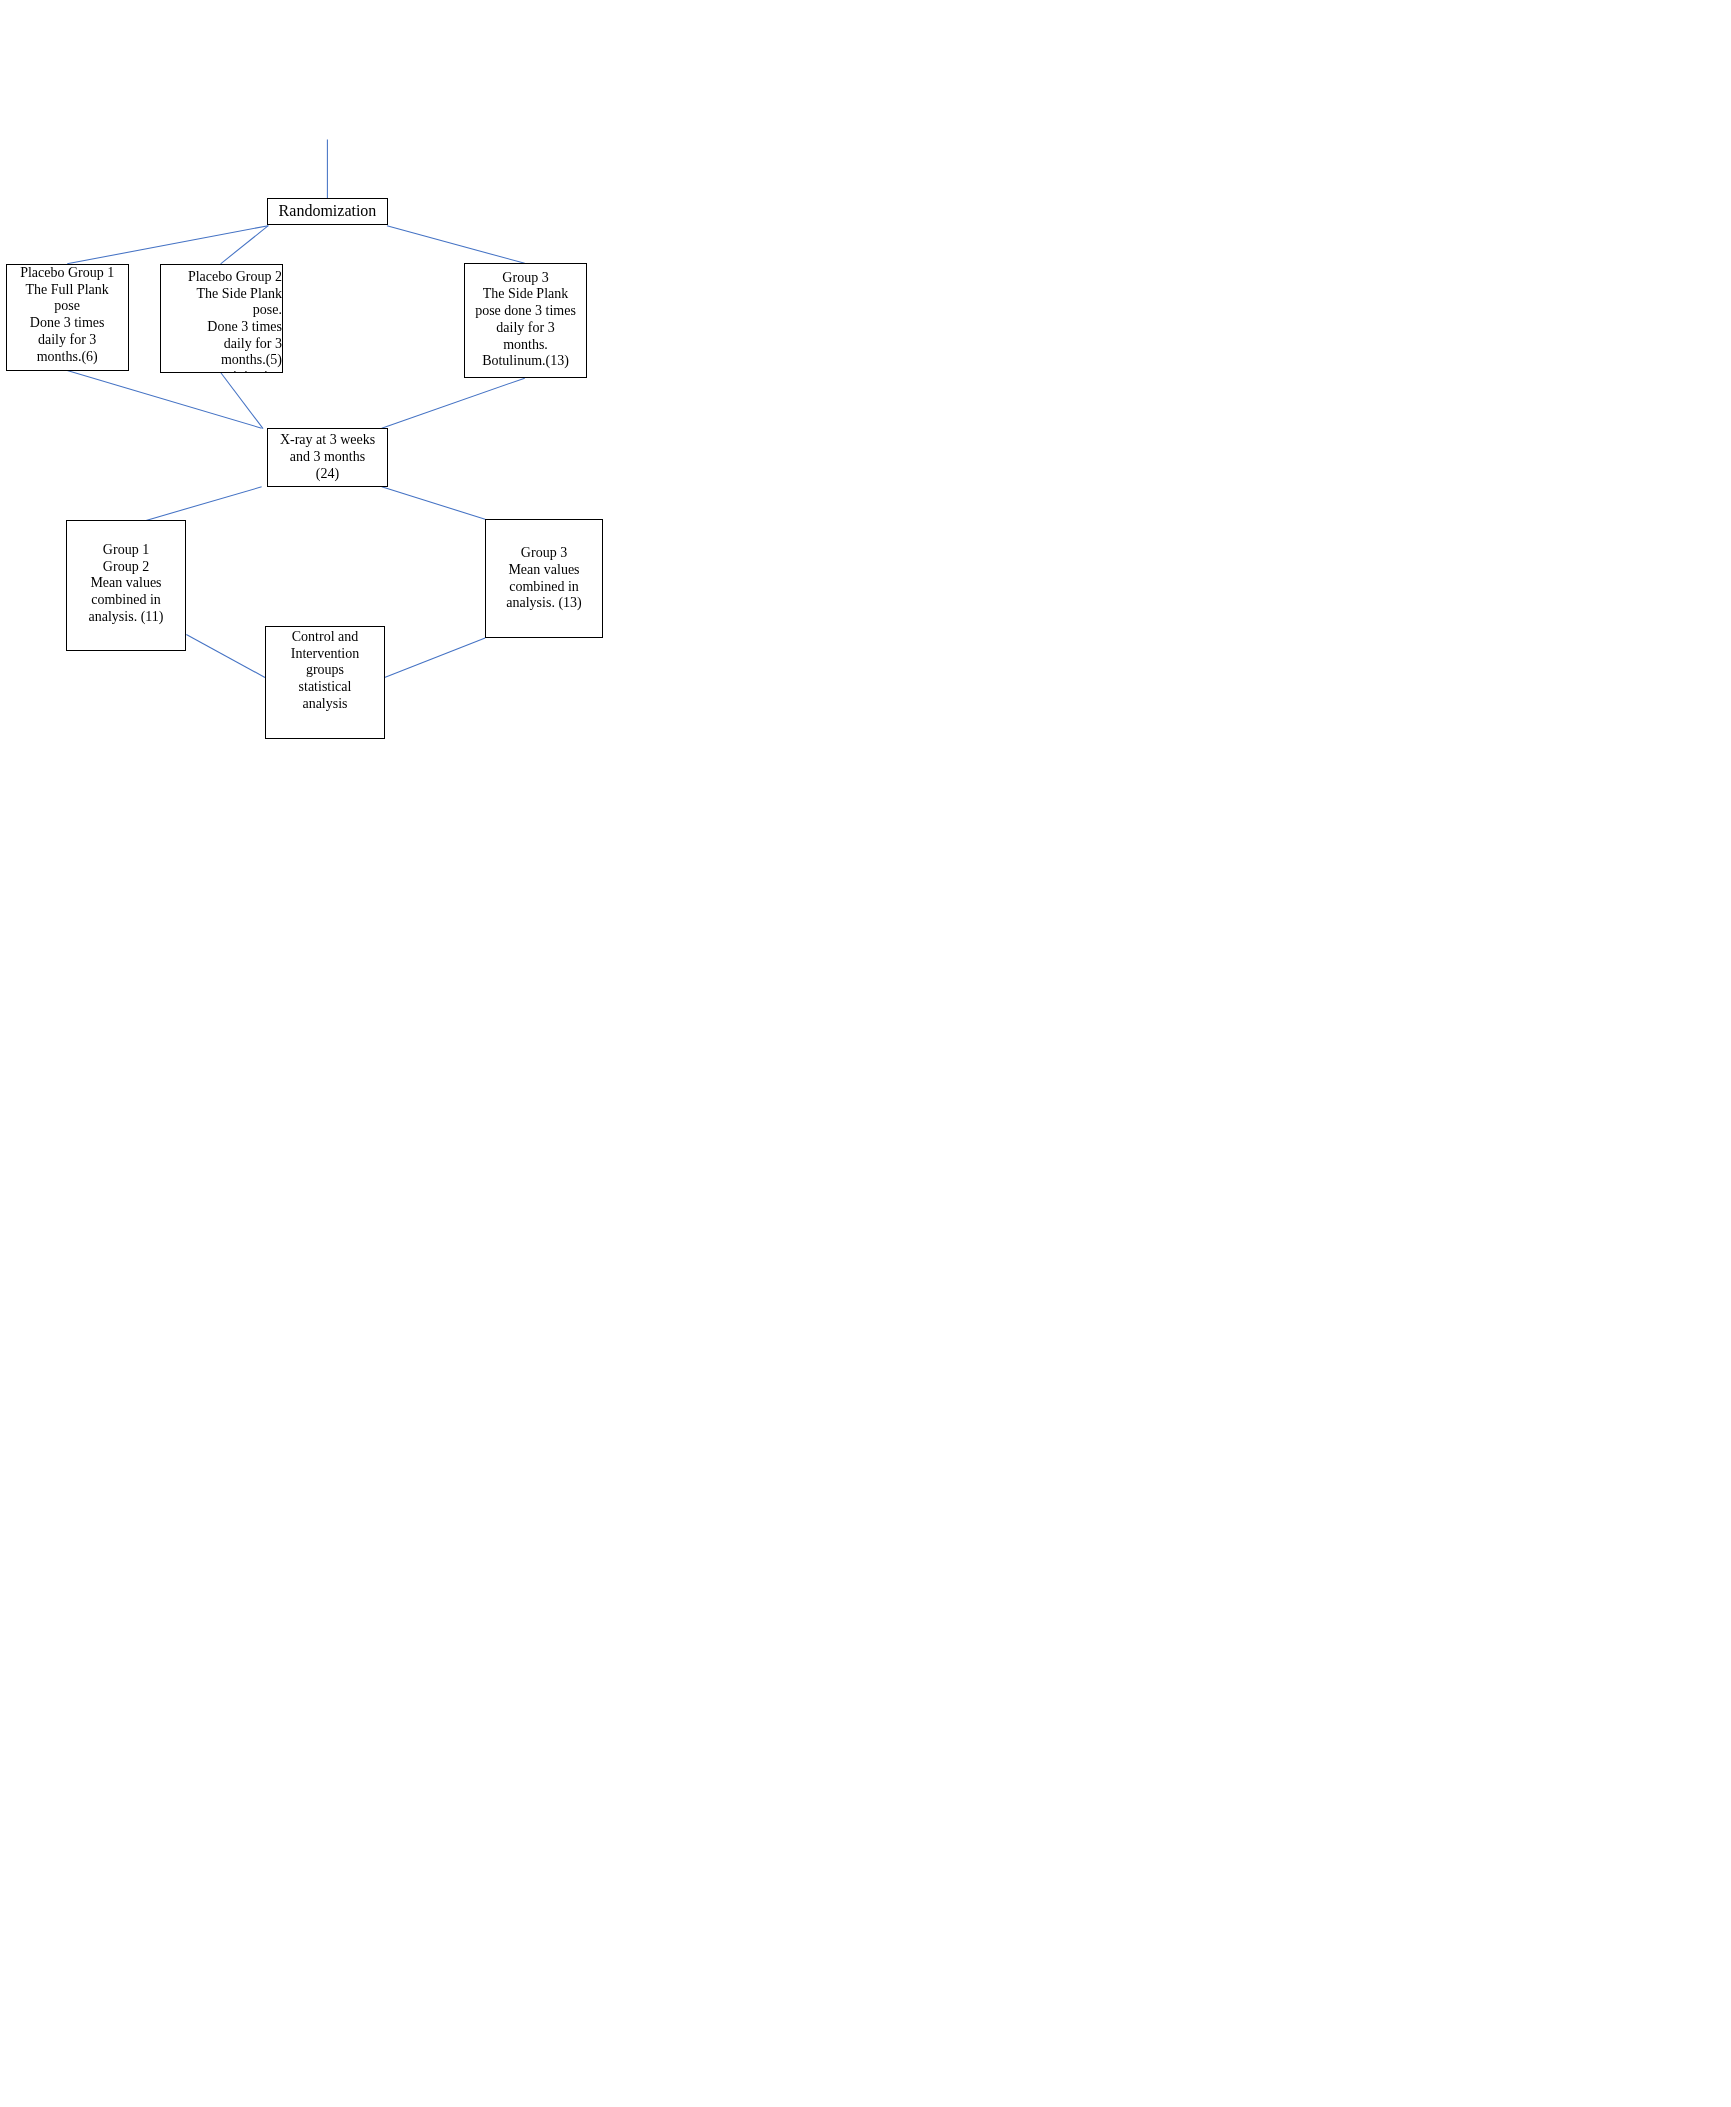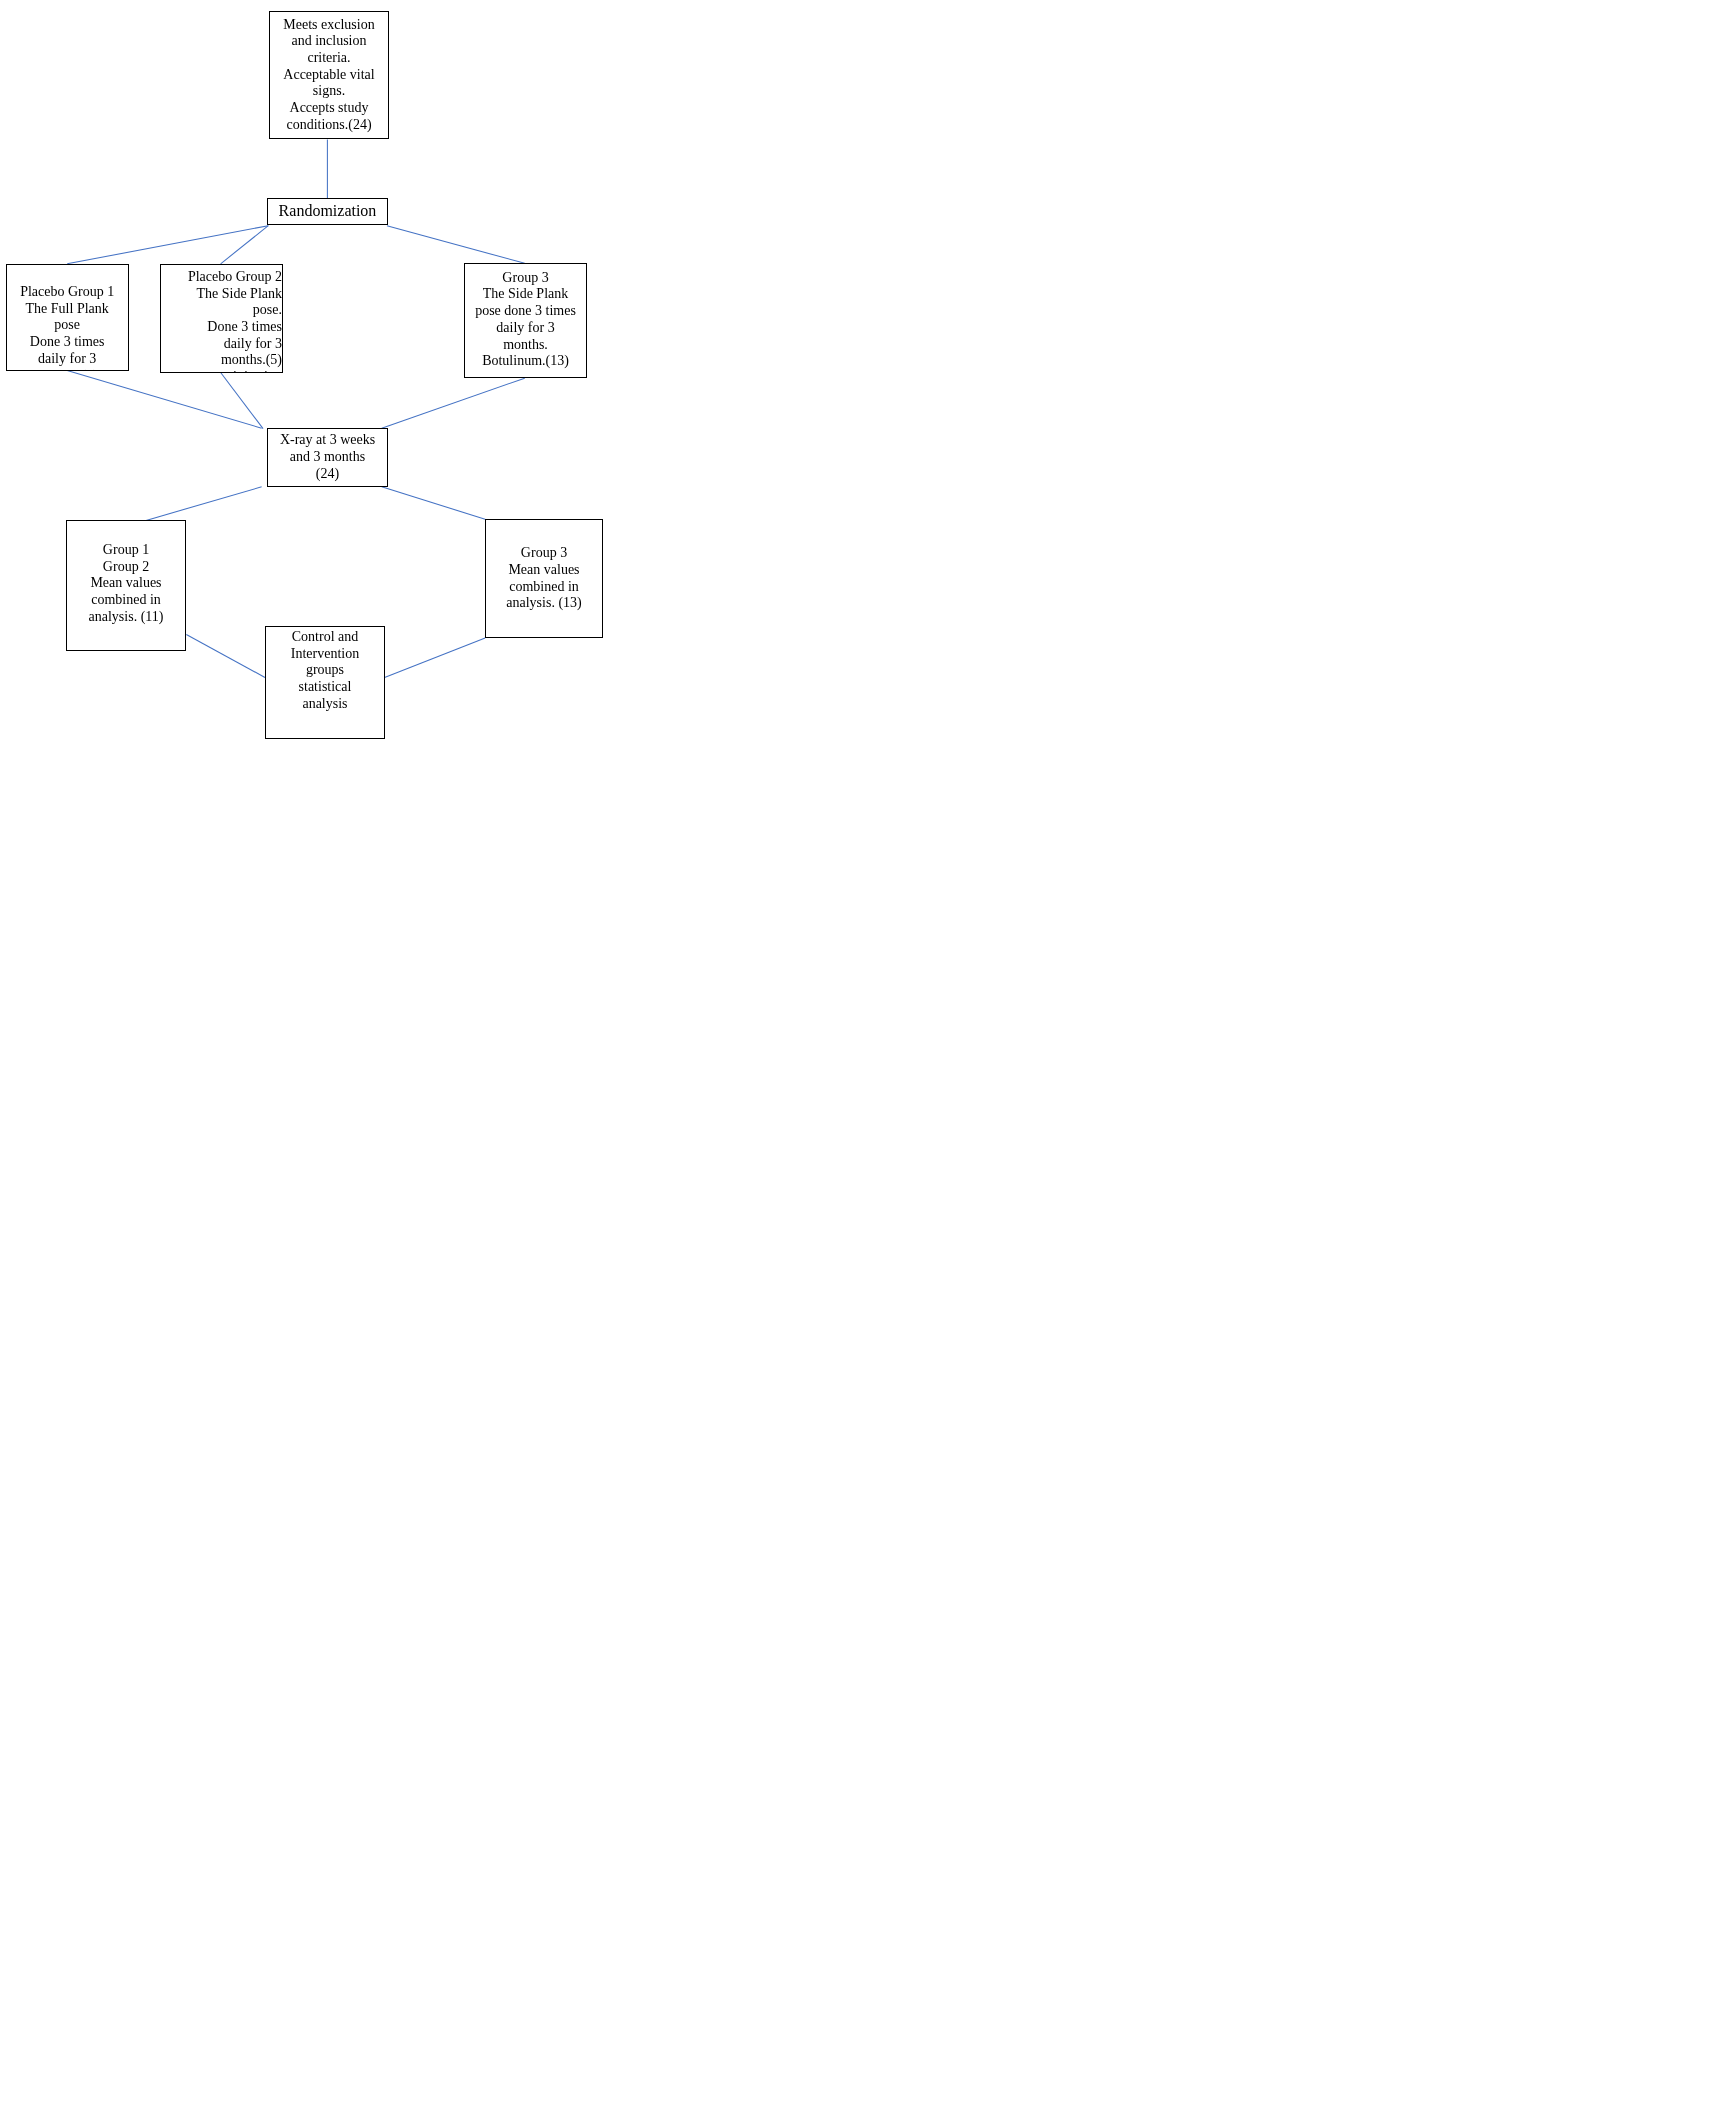--- a/index.html
+++ b/index.html
@@ -71,15 +71,6 @@
     <line x1="1018" y1="1338" x2="807" y2="1421" stroke-width="2.2" stroke="#4472C4"></line>
   </svg>
 
-  <div class="node" id="n-screening">
-    <div class="ln">Meets exclusion</div>
-    <div class="ln">and inclusion</div>
-    <div class="ln">criteria.</div>
-    <div class="ln">Acceptable vital</div>
-    <div class="ln">signs.</div>
-    <div class="ln">Accepts study</div>
-    <div class="ln">conditions.(24)</div>
-  </div>
 
   <div class="node" id="n-randomization">
     <div class="ln">Randomization</div>

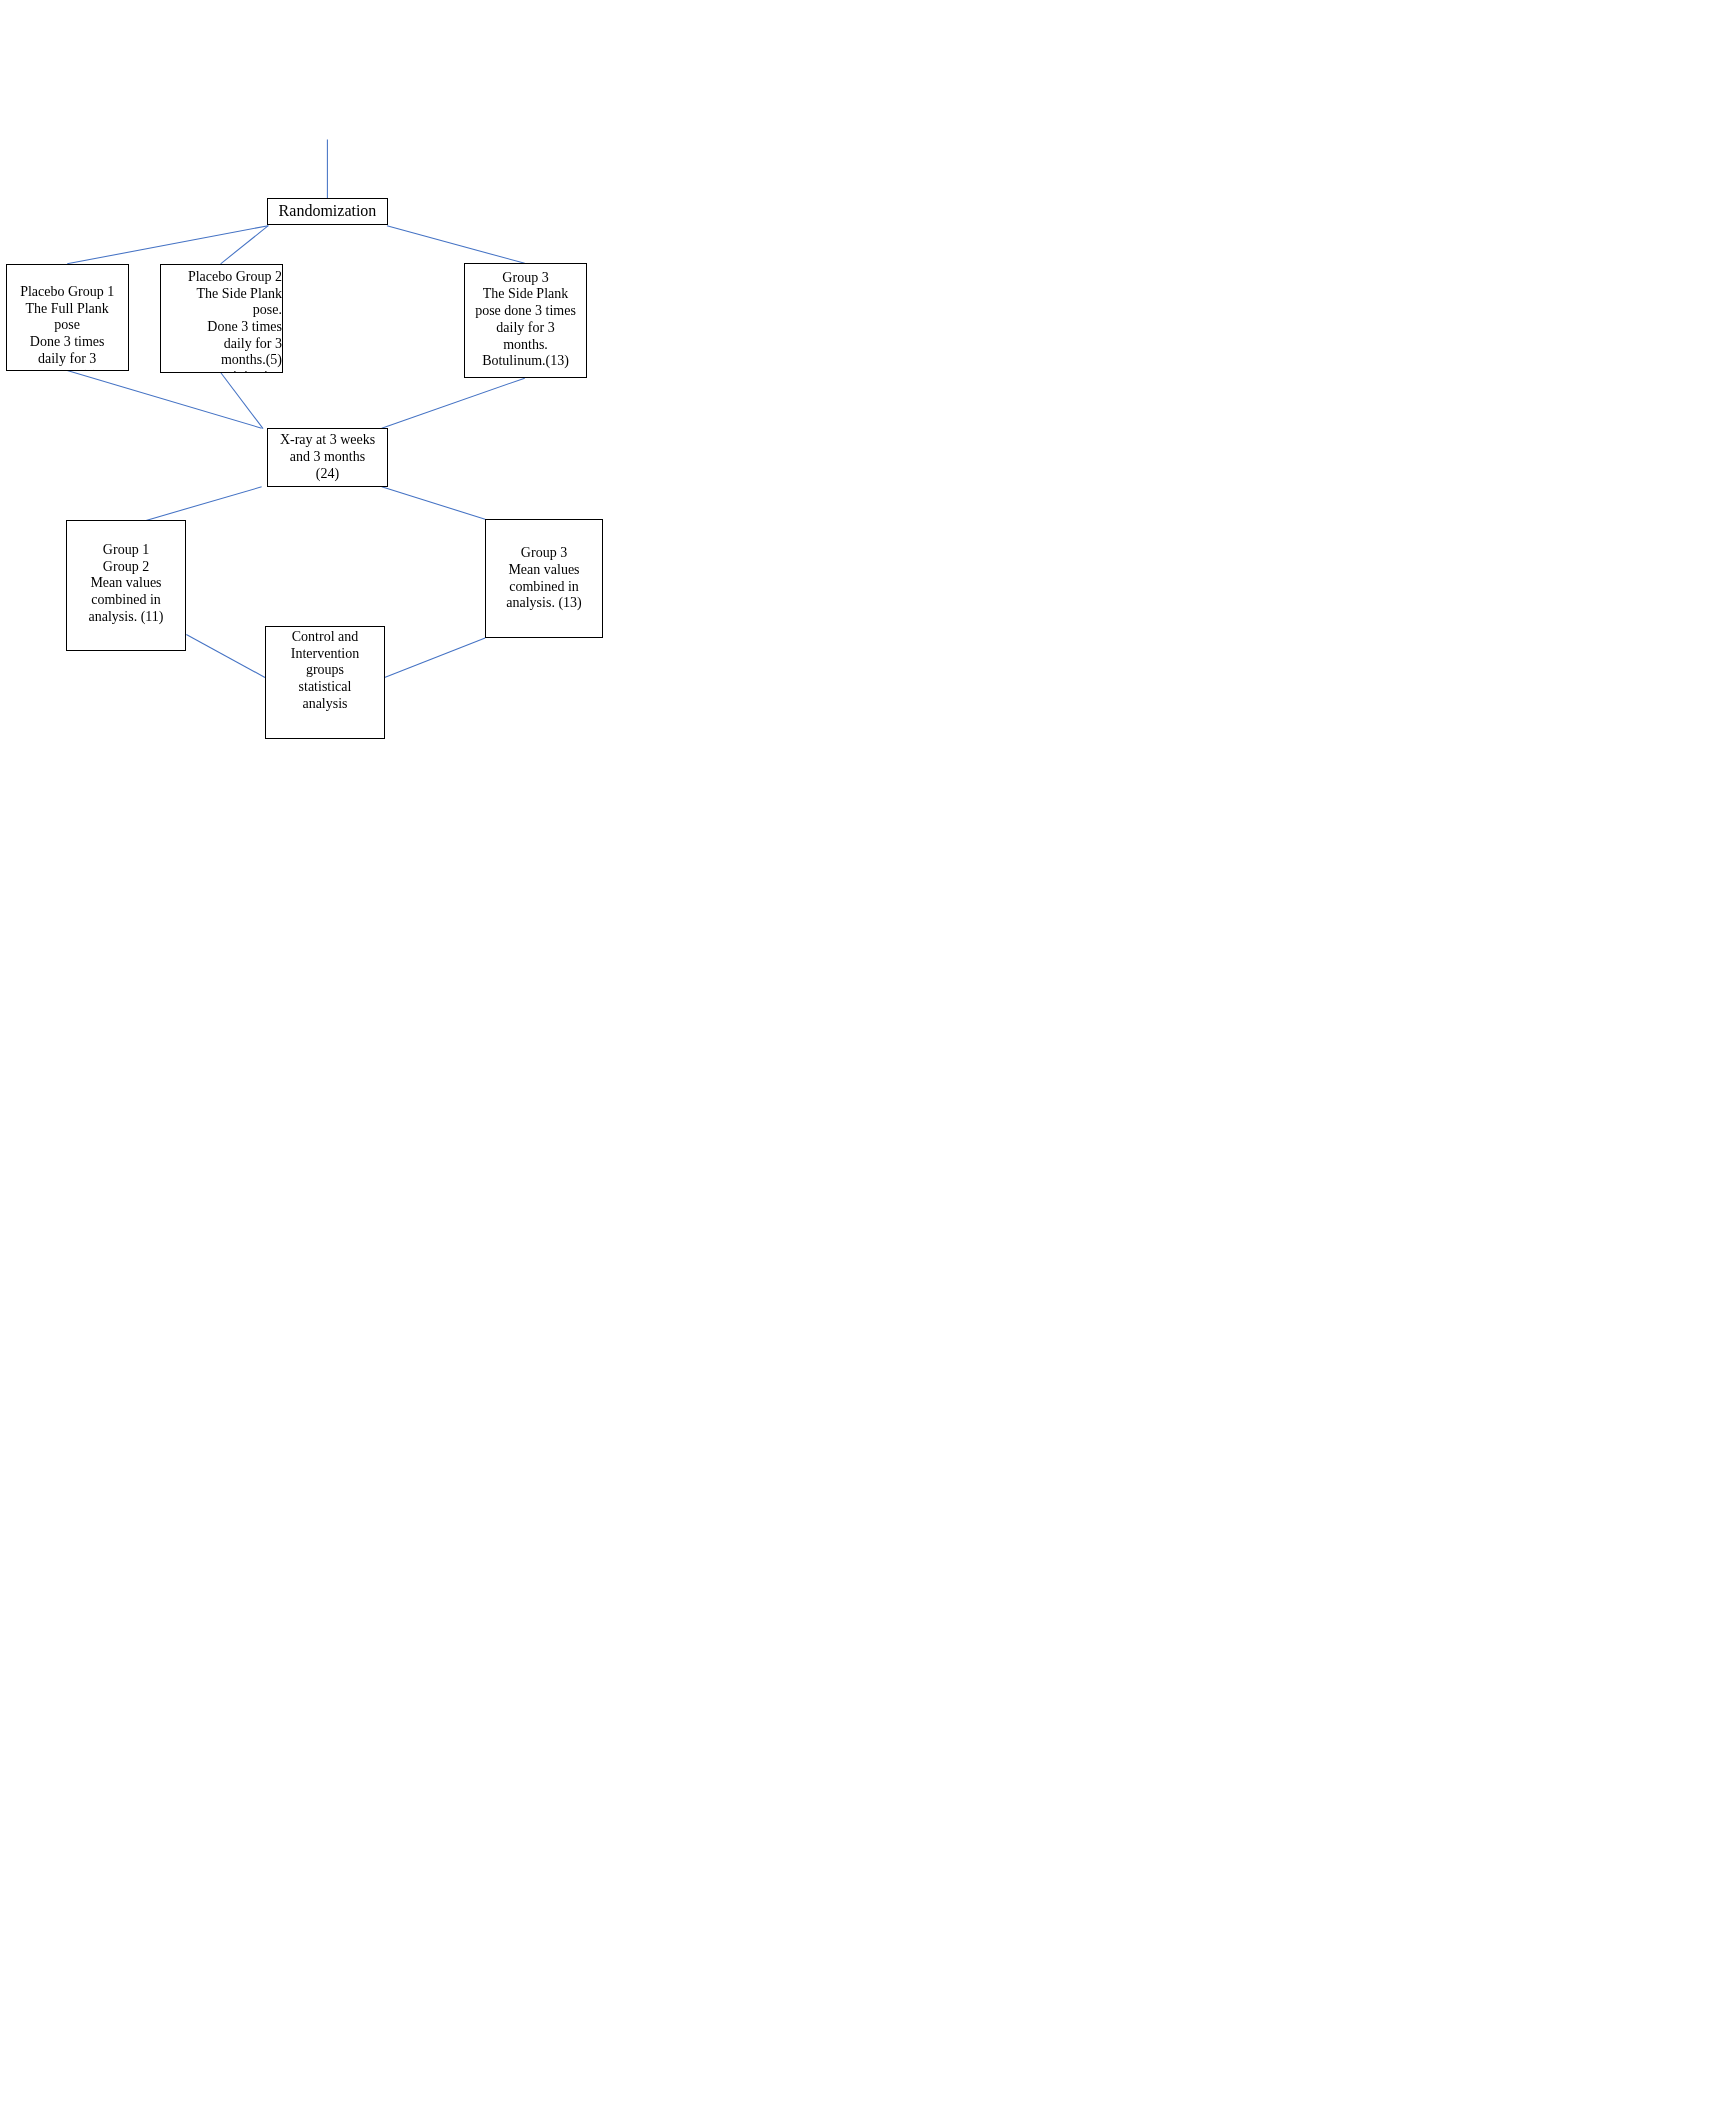--- a/index.html
+++ b/index.html
@@ -44,7 +44,7 @@
   
   #n-screening      { left: 269px;  top: 11px;   width: 120px; height: 128px; justify-content: center; }
   #n-randomization  { left: 267px;  top: 198px;  width: 121px; height: 27px;  justify-content: center; font-size: 16px; }
-  #n-placebo1       { left: 5.7px;   top: 264px;  width: 123px; height: 107px; padding-top: 19px; }
+  #n-placebo1       { left: 5.7px;   top: 264px;  width: 123px; height: 107px; padding-top: 0; }
   #n-placebo2       { left: 160px;  top: 264px;  width: 123px; height: 109px; padding-top: 3.8px; text-align: right; }
   #n-group3         { left: 464px;  top: 263px;  width: 123px; height: 115px; padding-top: 5.7px; }
   #n-xray           { left: 267px;  top: 428px;  width: 121px; height: 59px; border-width: 1.4px; justify-content: center; }

